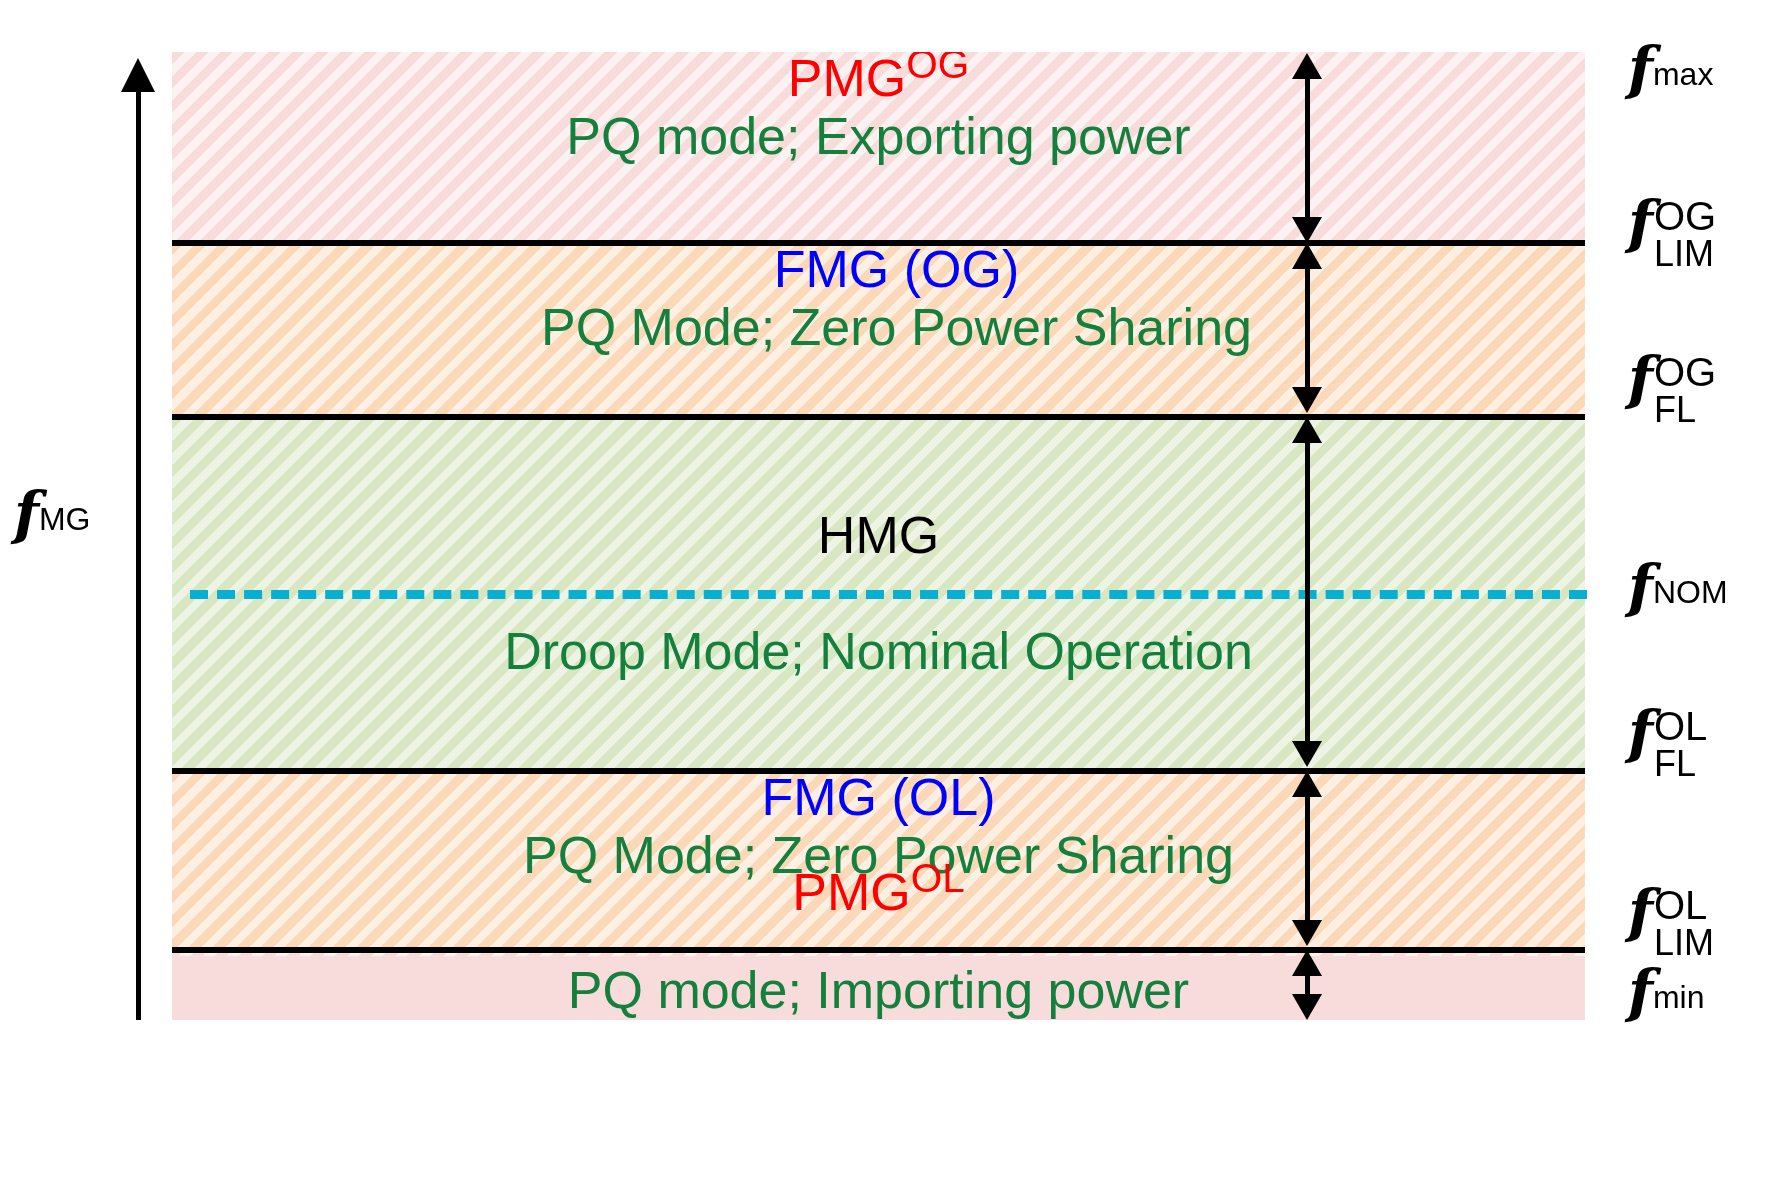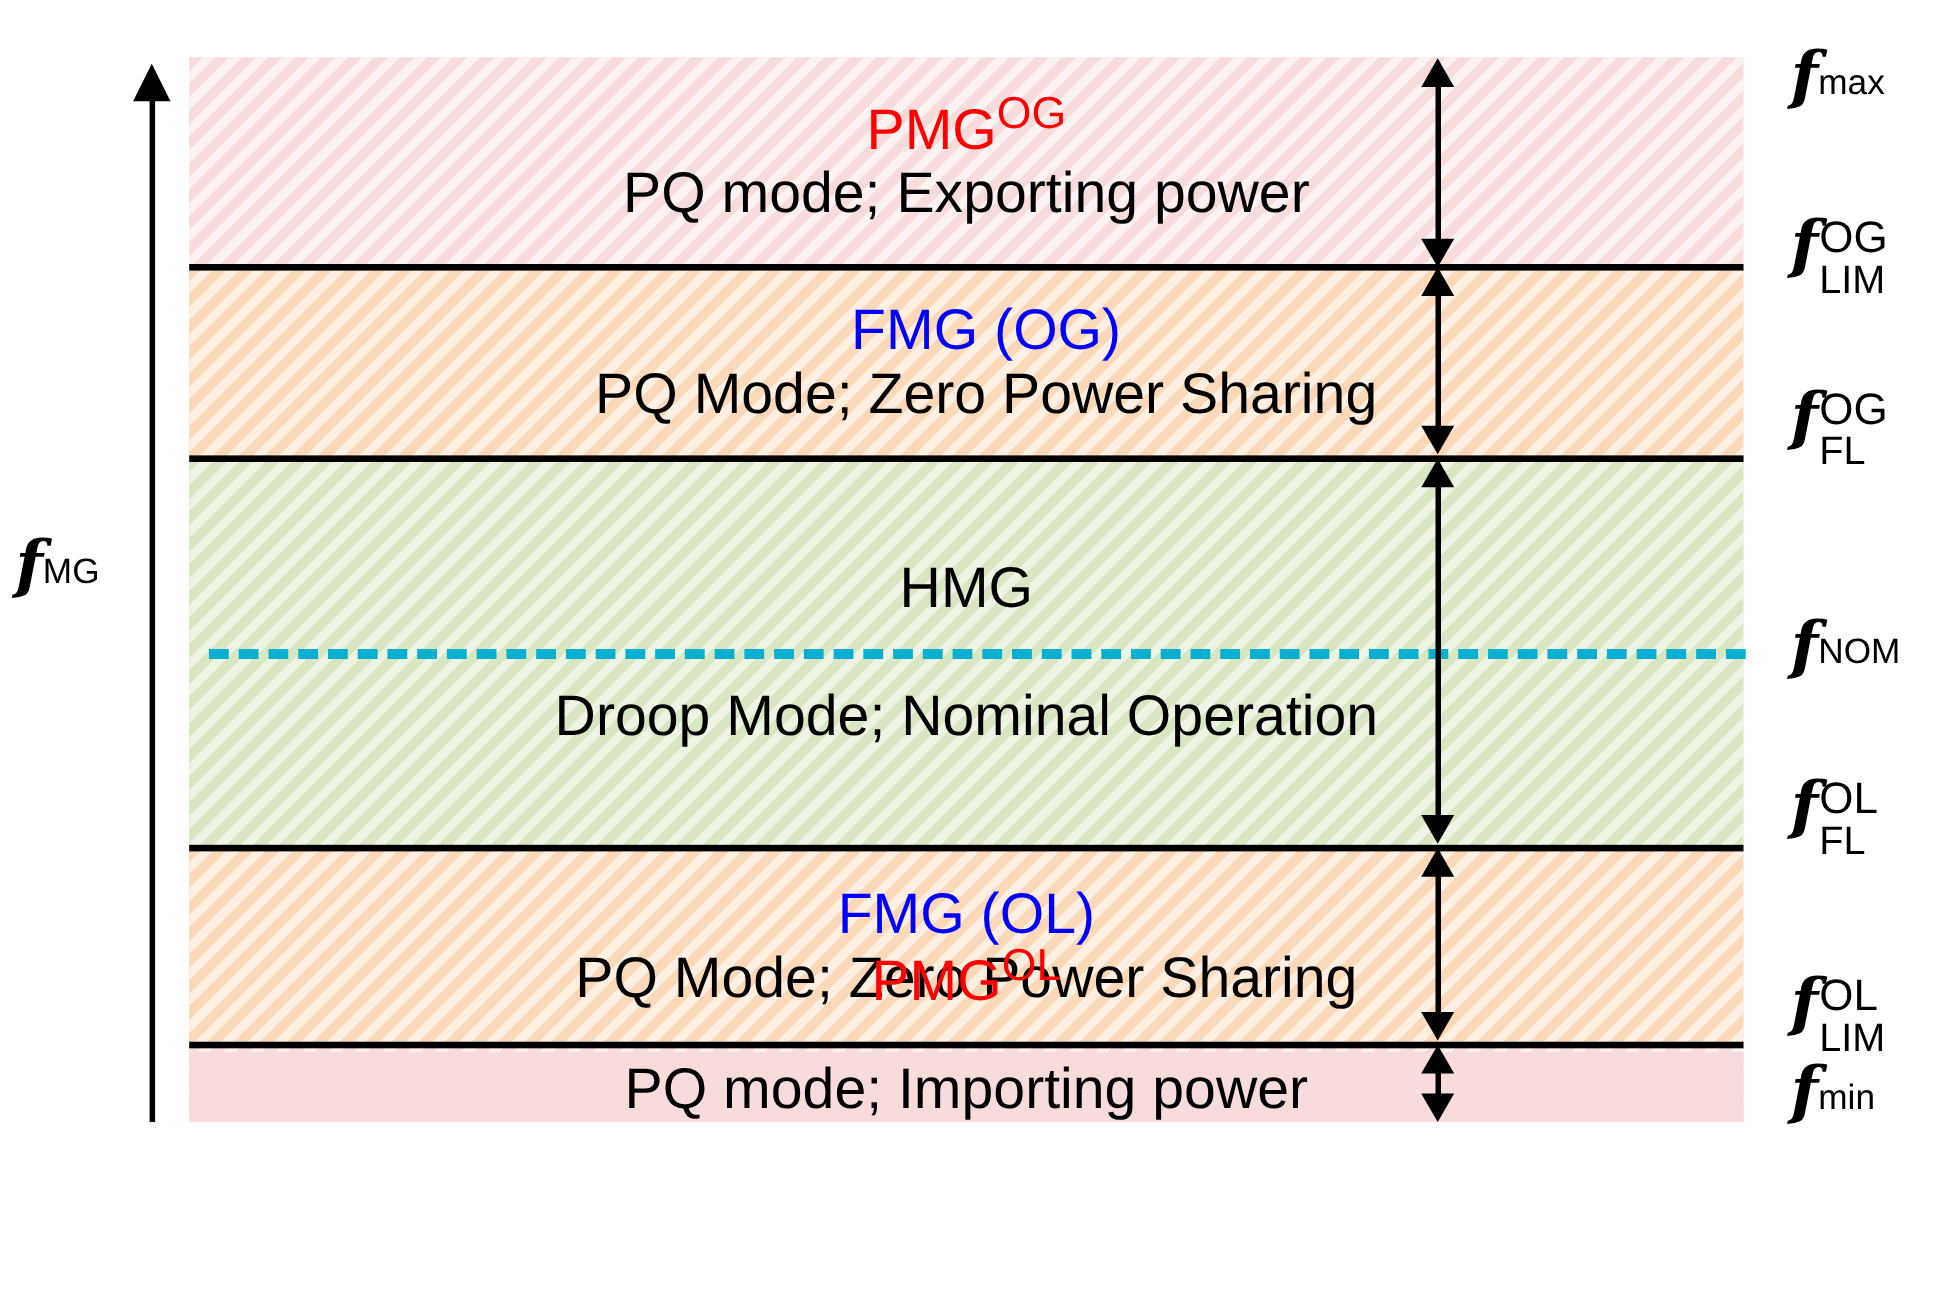--- a/index.html
+++ b/index.html
@@ -20,7 +20,7 @@
   .band{position:absolute;left:0;width:100%;box-sizing:border-box;overflow:hidden;}
   .band .hatch{position:absolute;inset:0;}
   .band .content{position:relative;width:100%;height:100%;
-                 display:flex;flex-direction:column;align-items:center;justify-content:center;}
+                 display:flex;flex-direction:column;align-items:center;justify-content:flex-start;}
 
   .pink  {background-color:#F8DCDC;}
   .orange{background-color:#FBD9B8;}

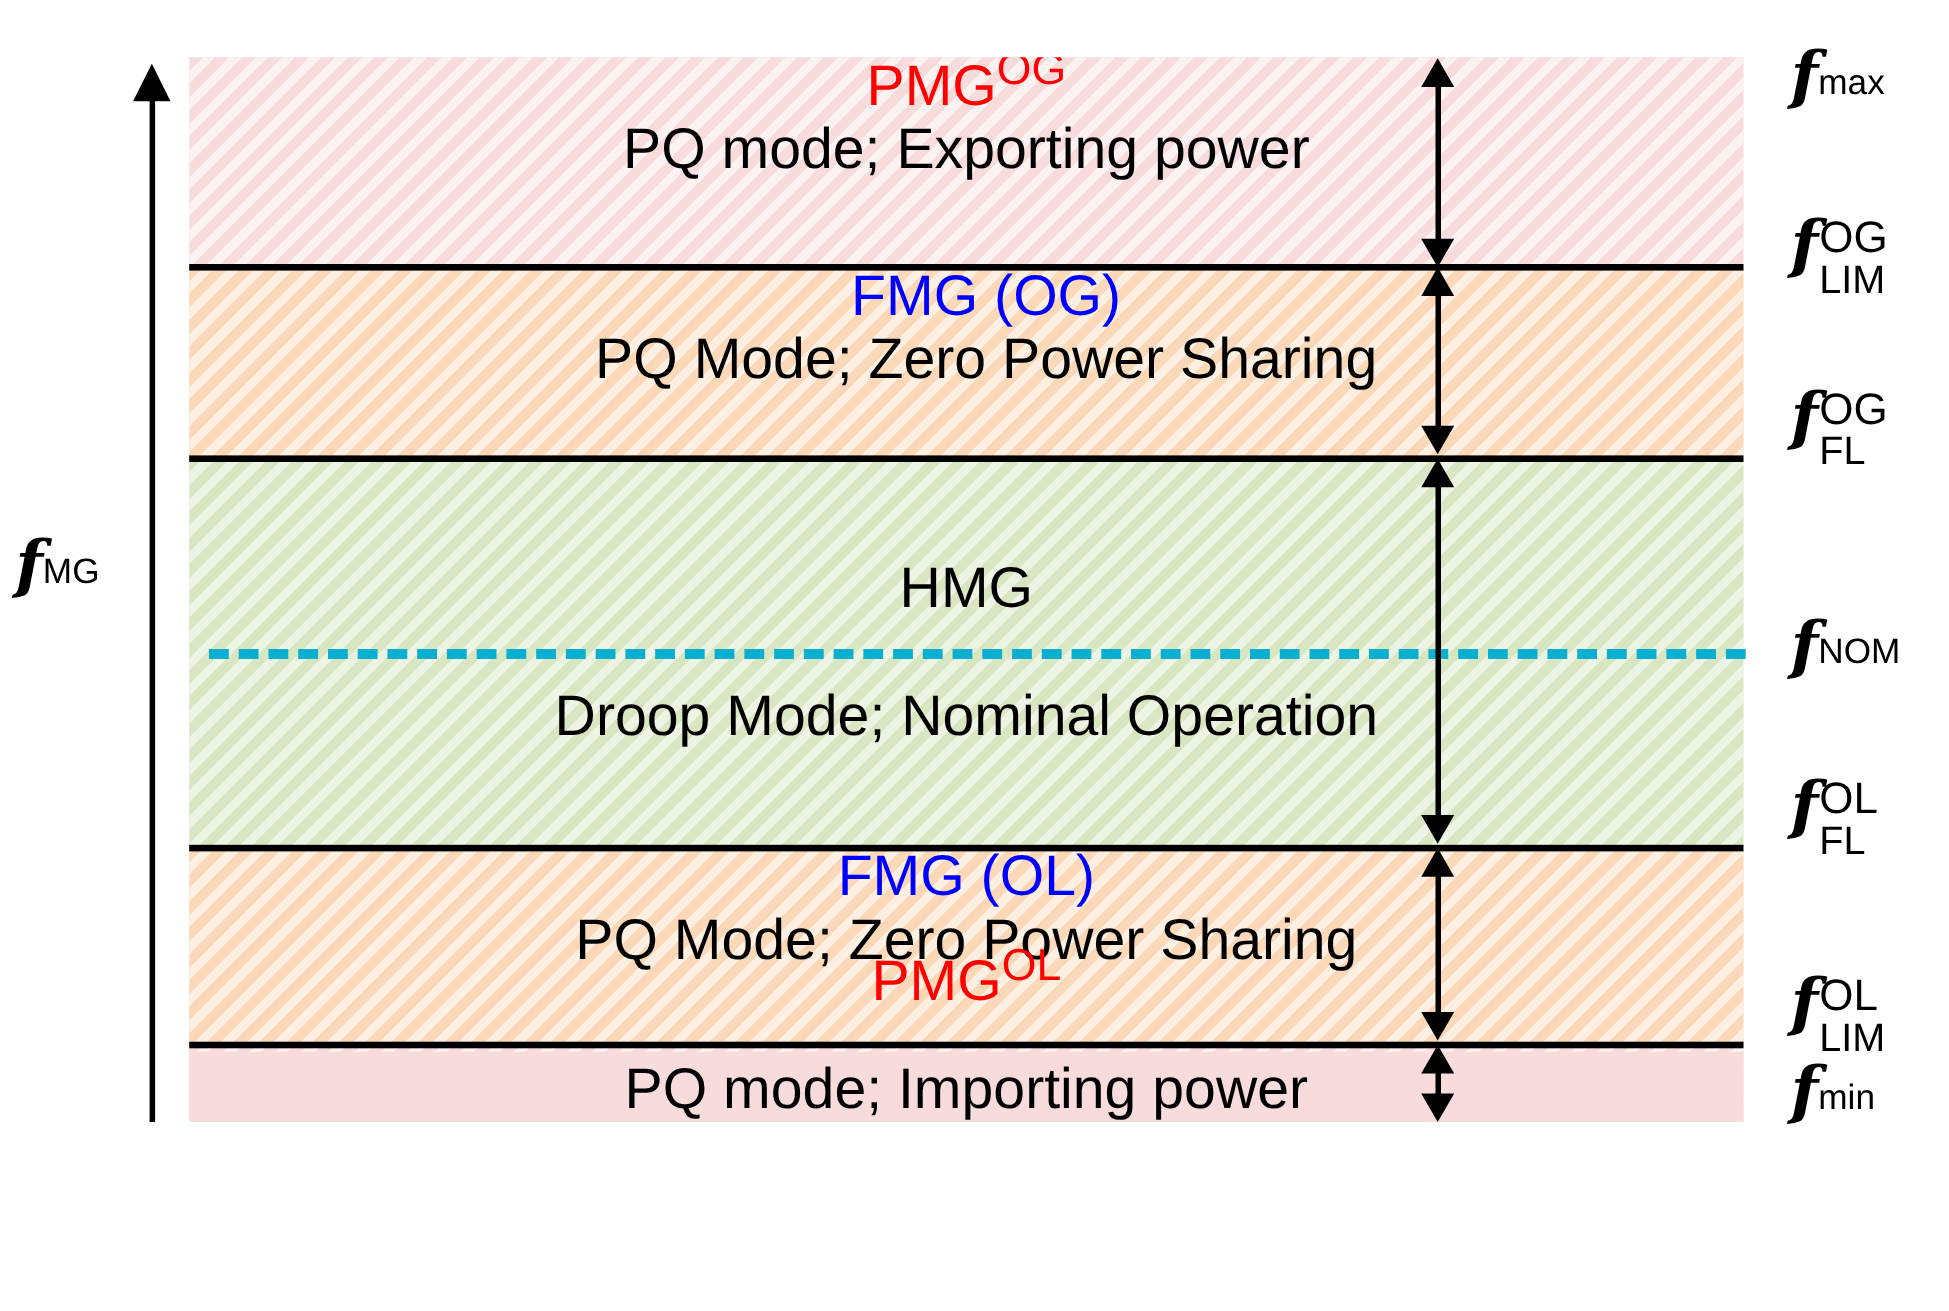--- a/index.html
+++ b/index.html
@@ -41,7 +41,7 @@
 
   
   .title-line{font-size:52px;line-height:1.02;white-space:nowrap;font-weight:400;}
-  .sub-line  {font-size:52px;line-height:1.05;color:#000000;white-space:nowrap;
+  .sub-line  {font-size:52px;line-height:1.05;color:#15803d;white-space:nowrap;
               margin-top:4px;font-weight:400;}
   .red {color:#FF0000;}
   .blue{color:#0000FF;}

